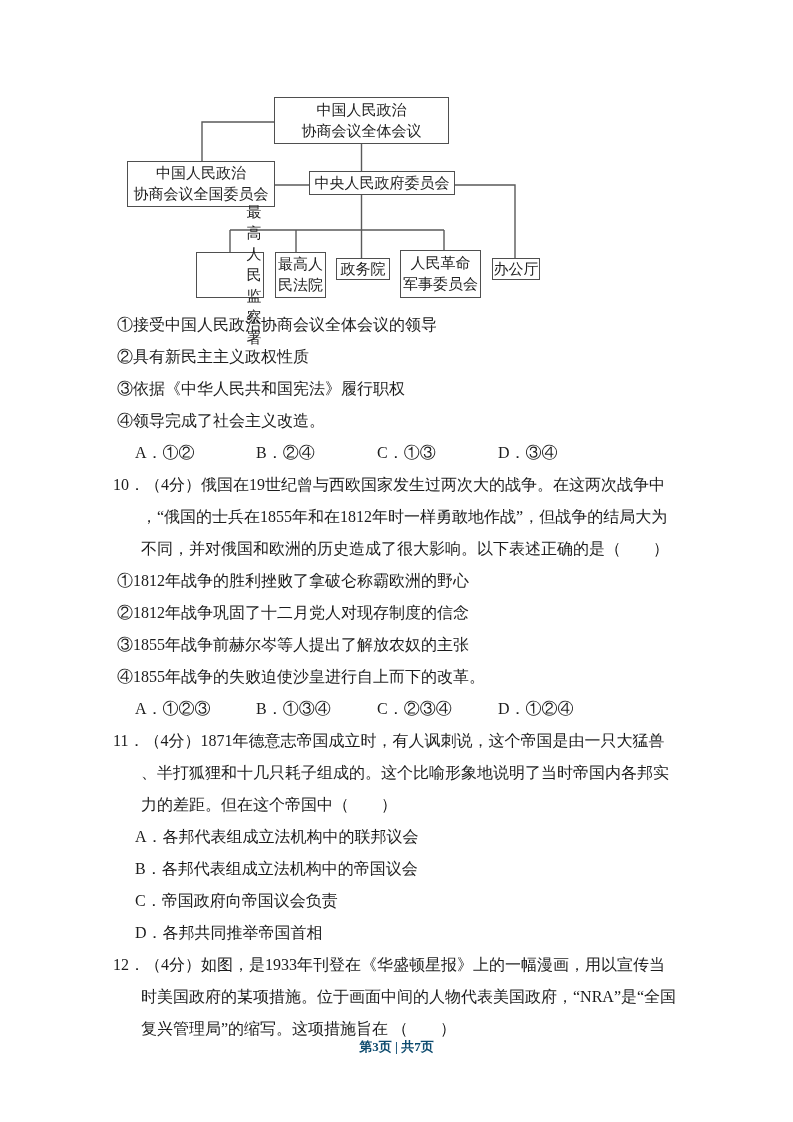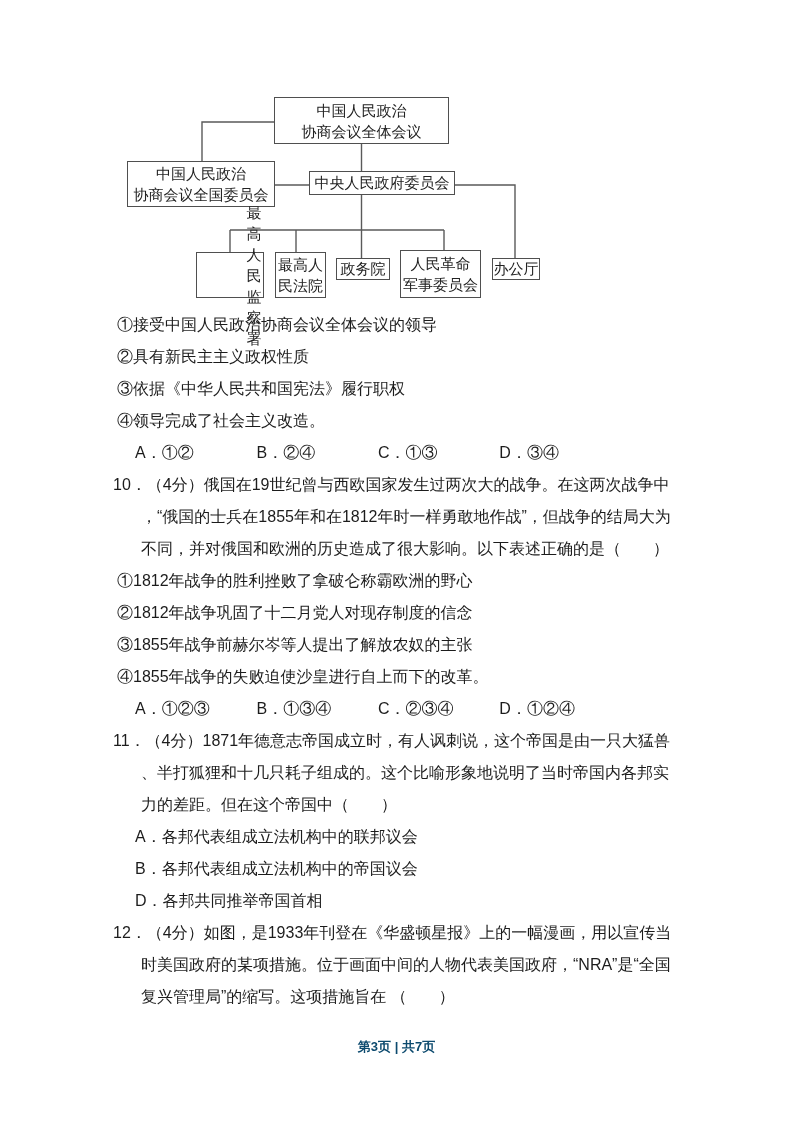--- a/index.html
+++ b/index.html
@@ -9,7 +9,7 @@
     width: 749px;
     height: 1122px;
     background: #ffffff;
-    font-family: Liberation Sans, sans-serif;
+    font-family: Liberation Serif, serif;
     color: #1c1c1c;
     overflow: hidden;
   }

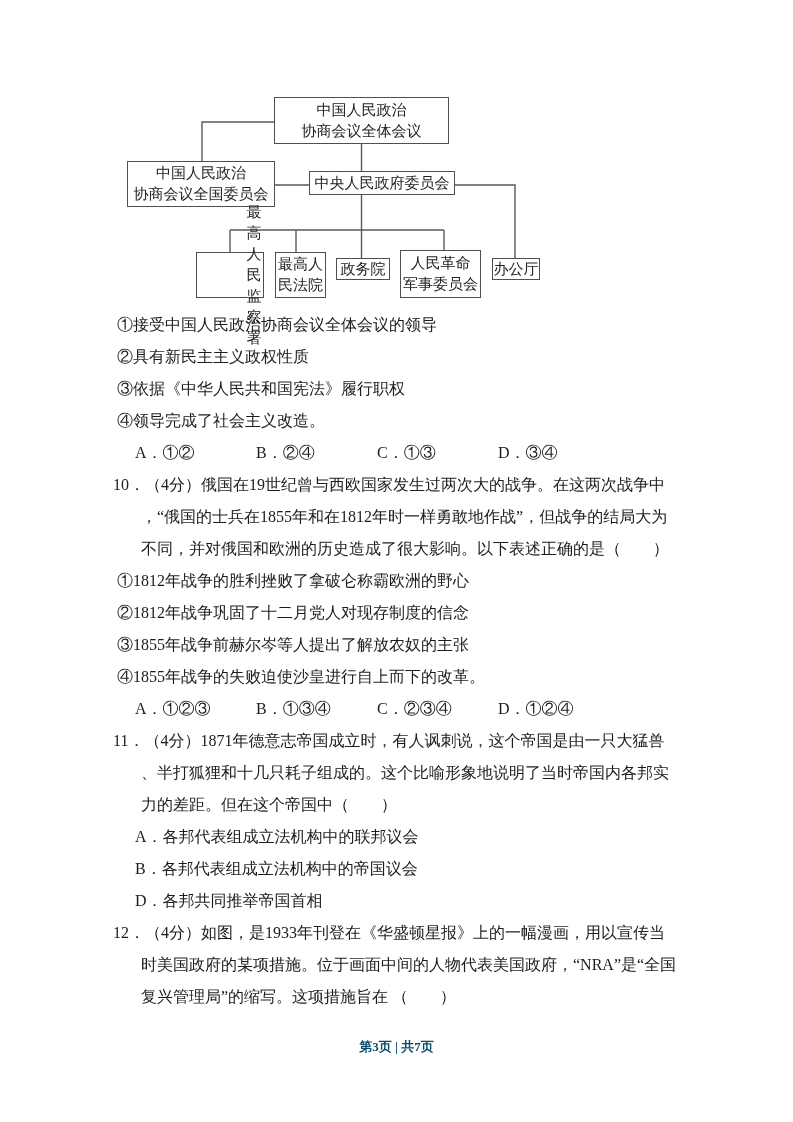--- a/index.html
+++ b/index.html
@@ -157,6 +157,7 @@
     <div class="line q-cont">力的差距。但在这个帝国中（　　）</div>
     <div class="line opt-line">A．各邦代表组成立法机构中的联邦议会</div>
     <div class="line opt-line">B．各邦代表组成立法机构中的帝国议会</div>
+    <div class="line opt-line">C．帝国政府向帝国议会负责</div>
     <div class="line opt-line">D．各邦共同推举帝国首相</div>
 
     <div class="line">12．（4分）如图，是1933年刊登在《华盛顿星报》上的一幅漫画，用以宣传当</div>

